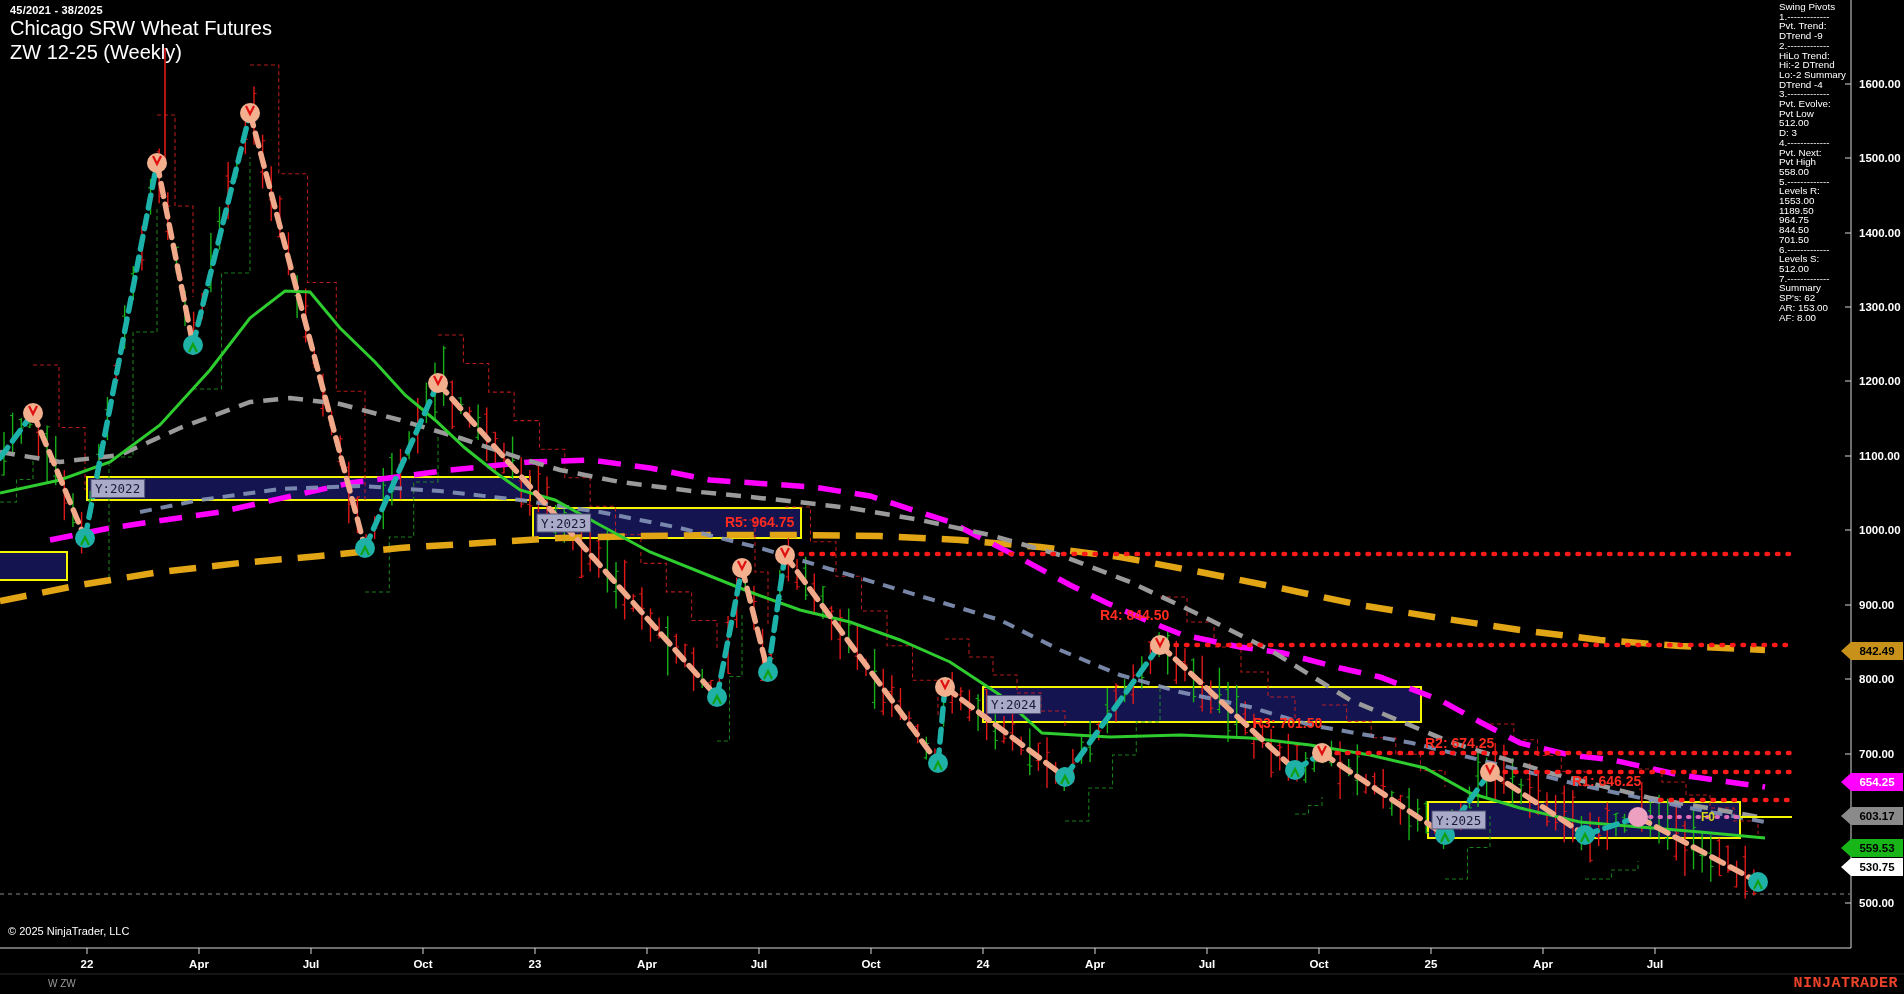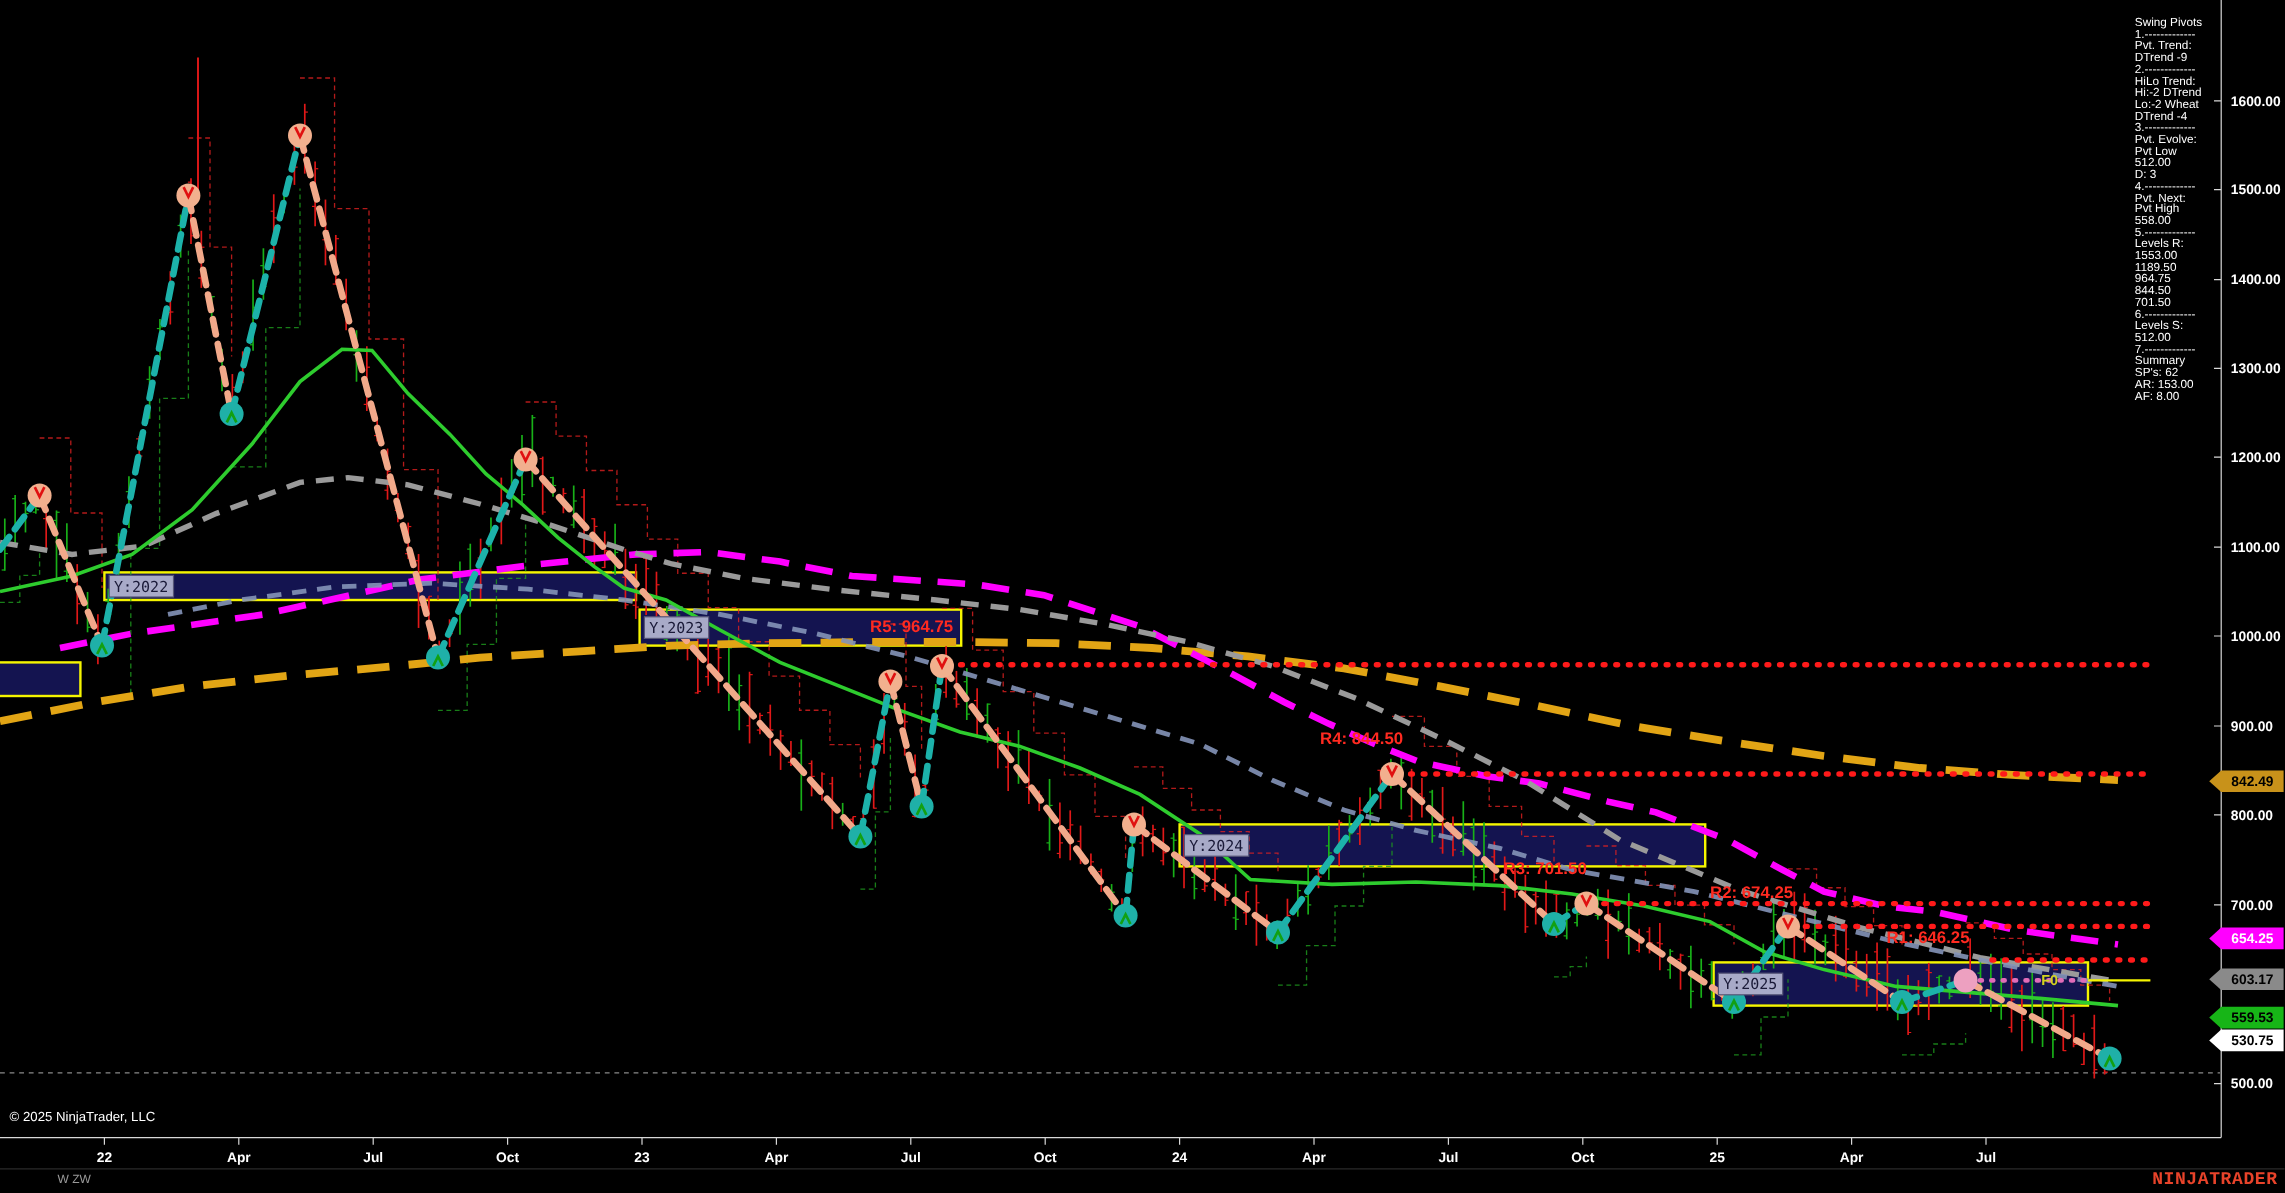--- a/index.html
+++ b/index.html
@@ -20,6 +20,11 @@
 <body>
 <div id="app">
 
+<div class="hdr">
+  <div class="range">45/2021 - 38/2025</div>
+  <div class="t1">Chicago SRW Wheat Futures</div>
+  <div class="t2">ZW 12-25 (Weekly)</div>
+</div>
 
 <div id="swing-panel">
       <div>Swing Pivots</div>

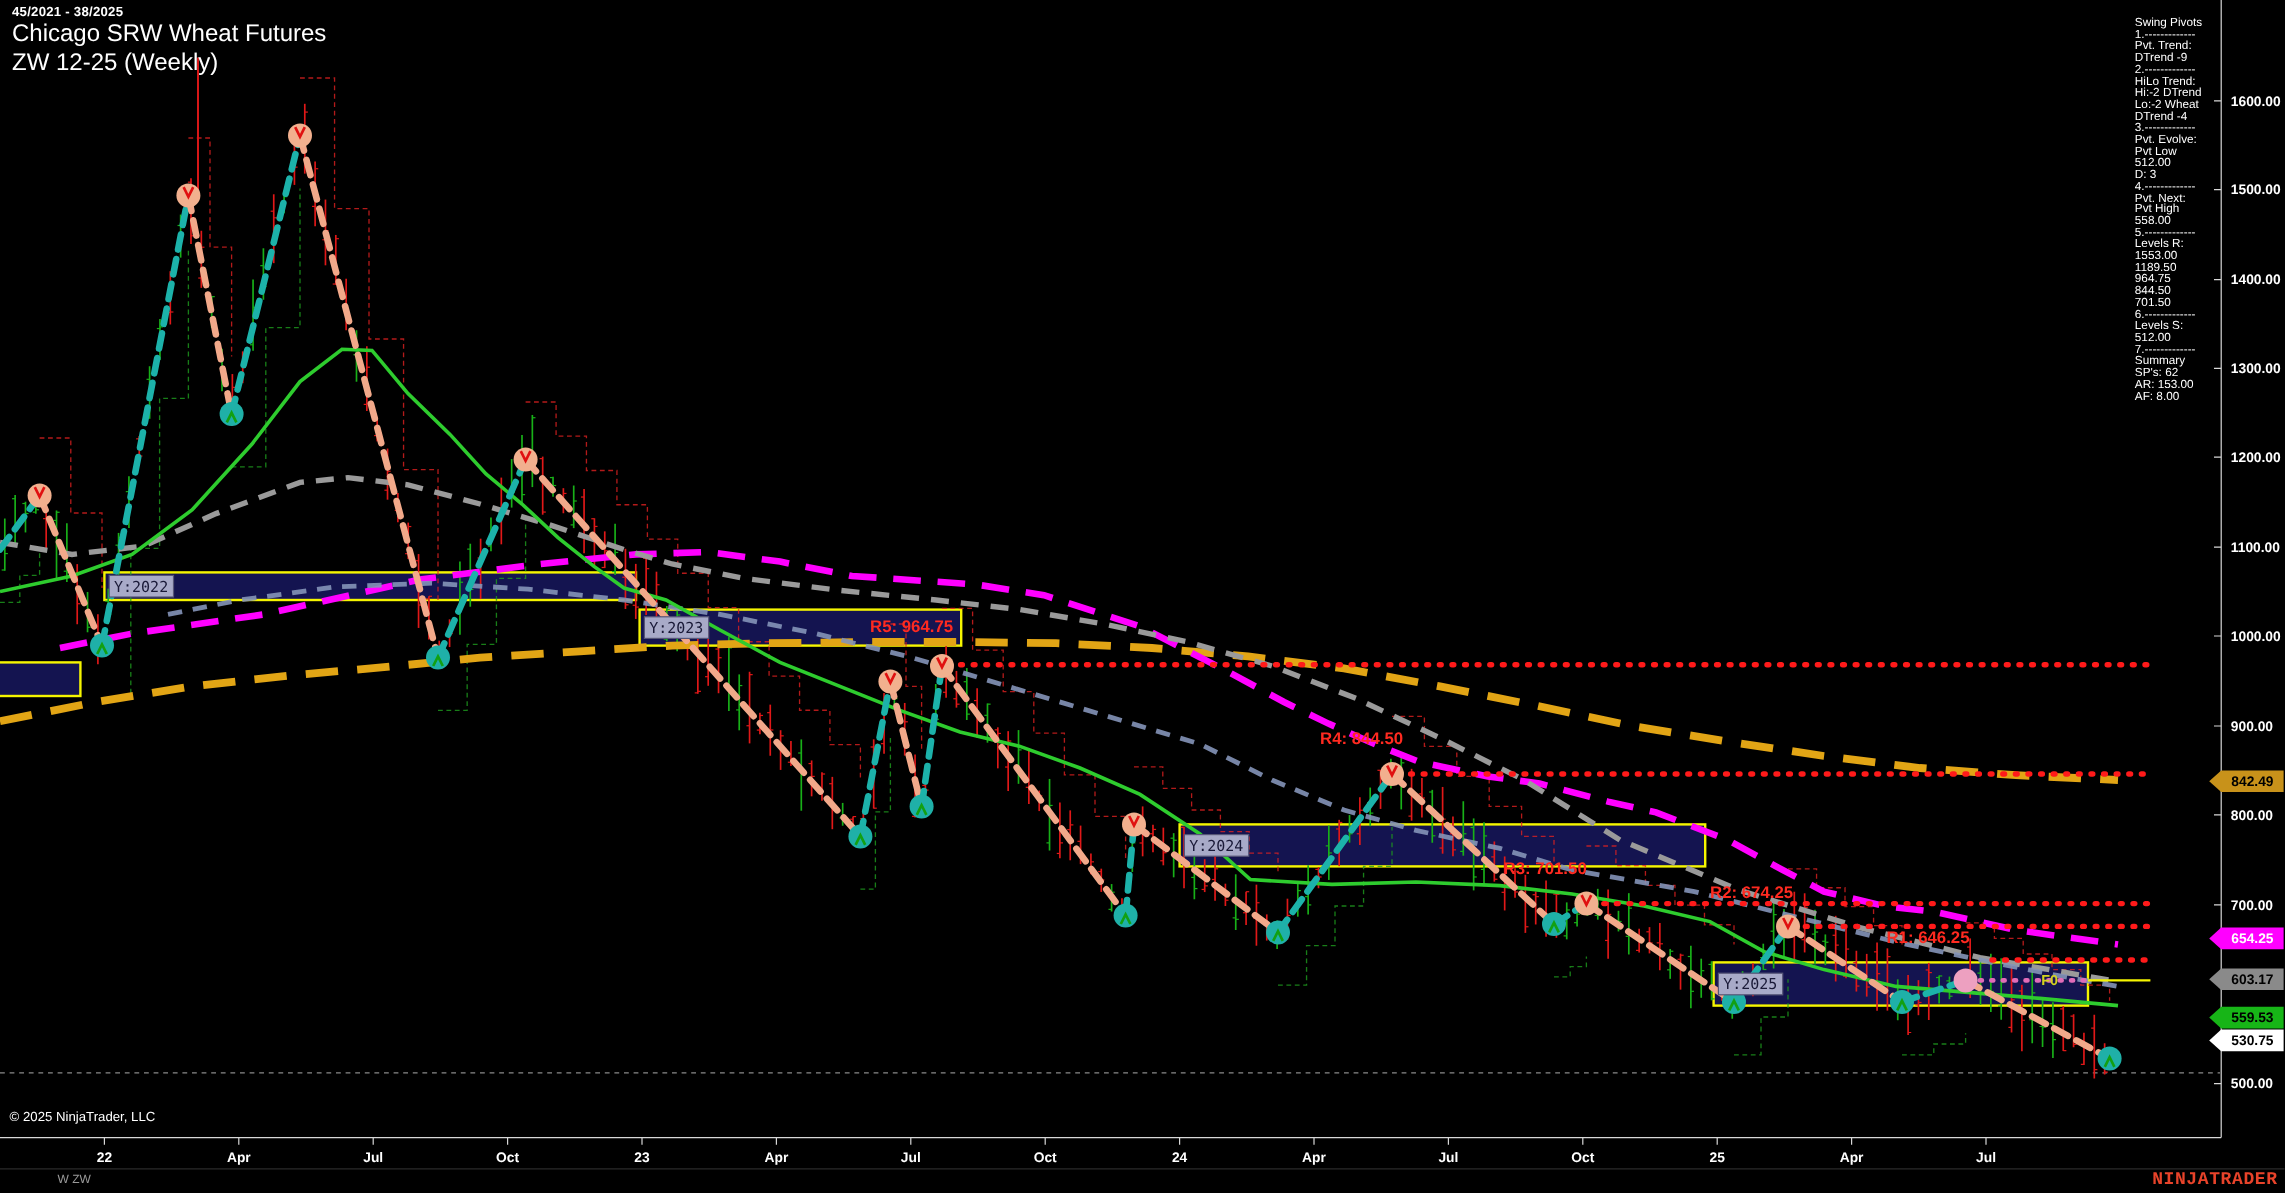--- a/index.html
+++ b/index.html
@@ -13,7 +13,7 @@
   .instr{position:absolute;left:8px;top:978px;color:#9a9a9a;font-size:10px;z-index:5;margin-left:40px;}
   .logo{position:absolute;right:6px;top:975px;color:#e8432a;font-size:15px;font-weight:bold;
         letter-spacing:.5px;z-index:5;font-family:Liberation Mono, monospace;}
-  #swing-panel{position:absolute;left:1779px;top:15px;width:70px;color:#fff;font-size:9.8px;
+  #swing-panel{position:absolute;left:1779px;top:2px;width:70px;color:#fff;font-size:9.8px;
         line-height:9.7px;z-index:4;white-space:nowrap;}
 </style>
 </head>

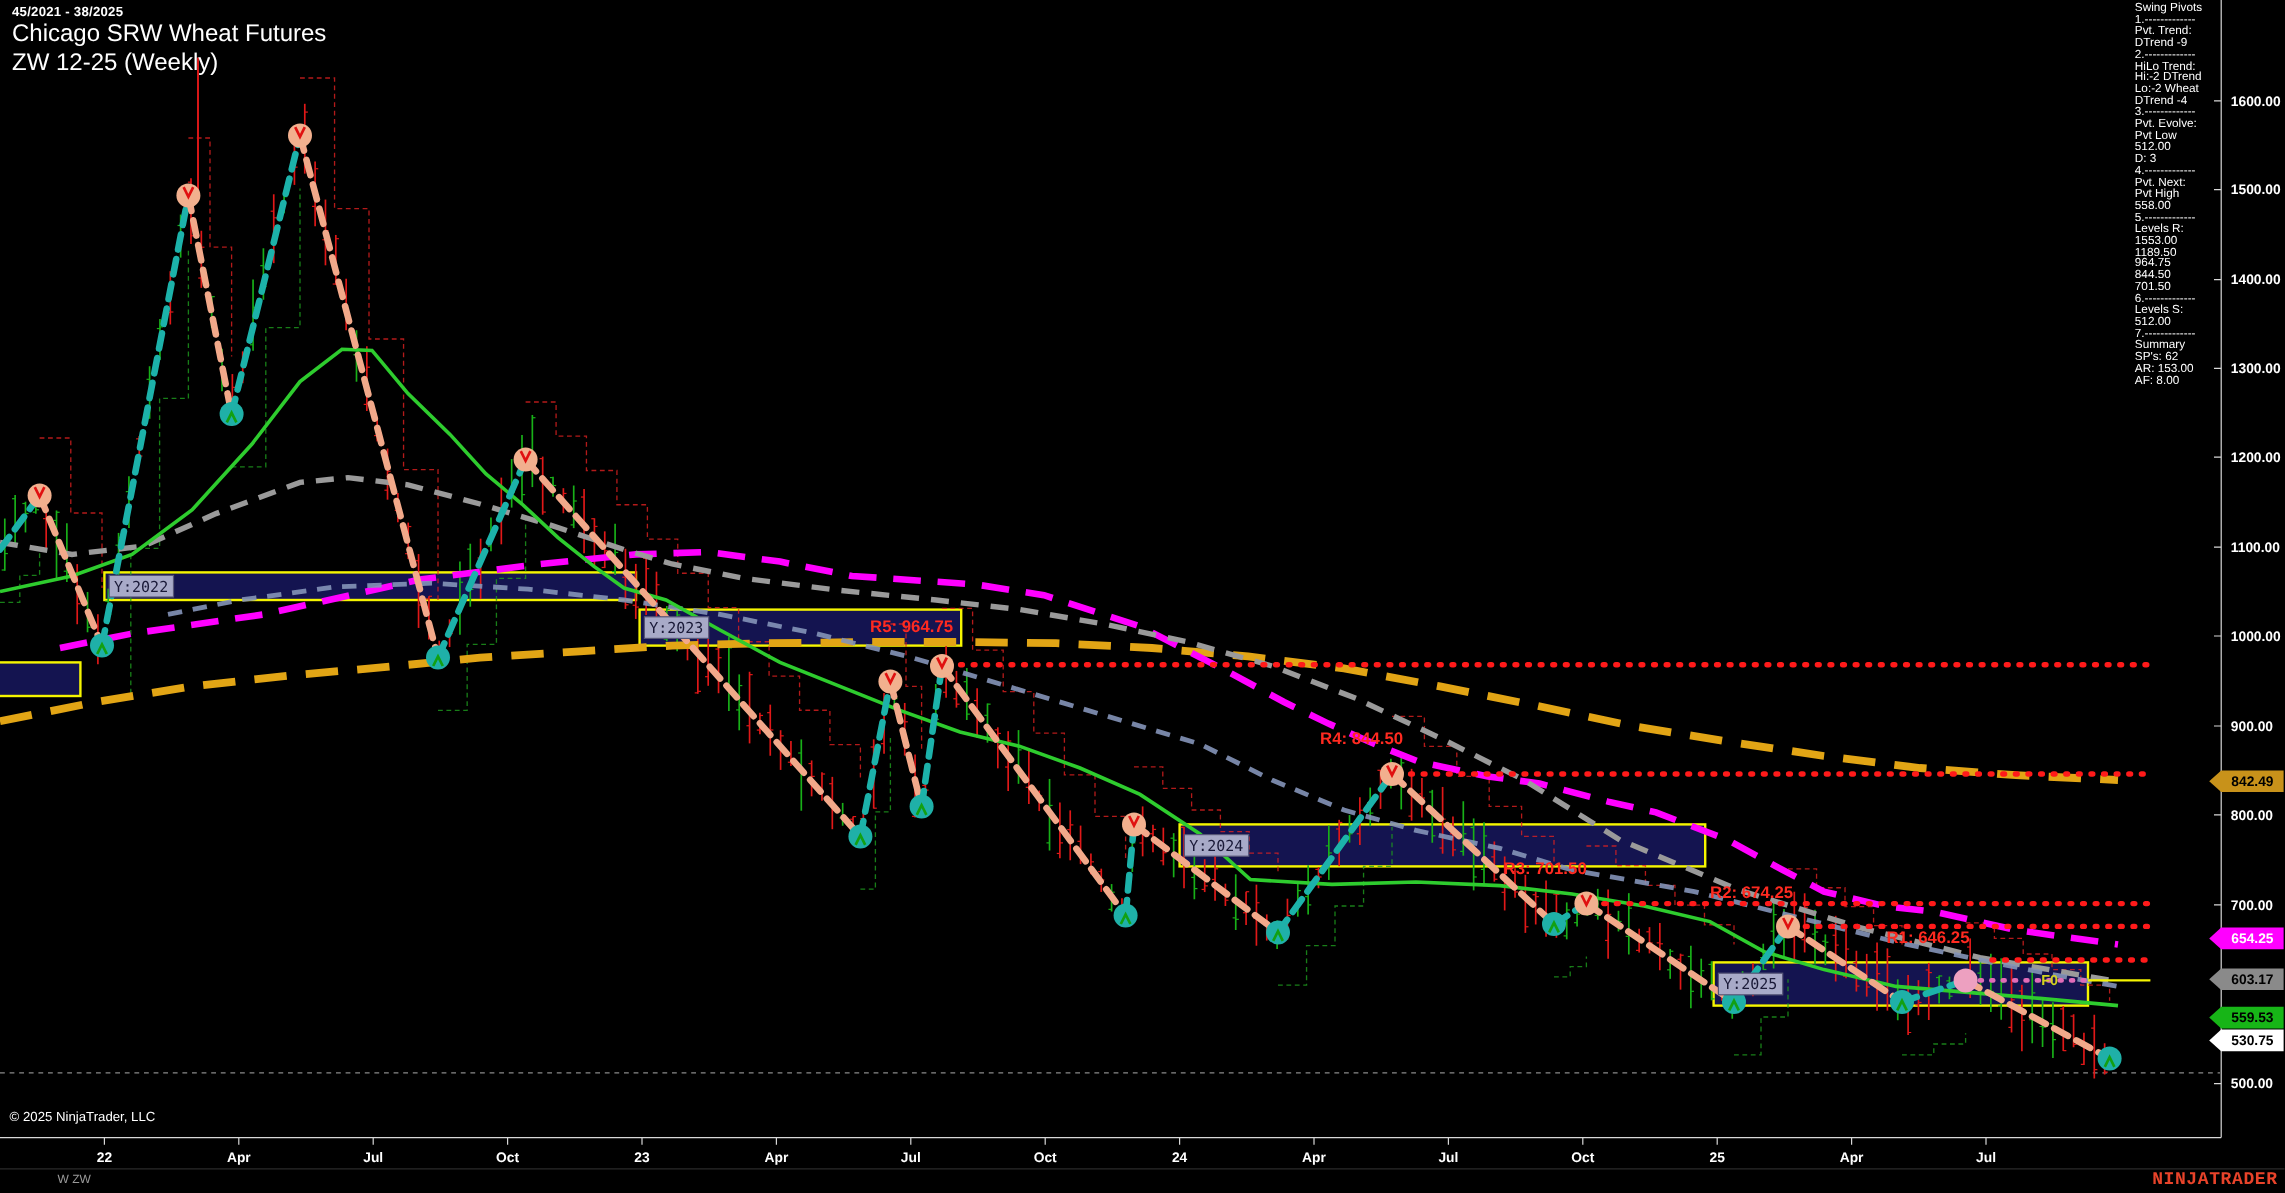--- a/index.html
+++ b/index.html
@@ -34,7 +34,7 @@
       <div>2.-------------</div>
       <div>HiLo Trend:</div>
       <div>Hi:-2 DTrend</div>
-      <div>Lo:-2 Wheat</div>
+      <div>Lo:-2 Summary</div>
       <div>DTrend -4</div>
       <div>3.-------------</div>
       <div>Pvt. Evolve:</div>

